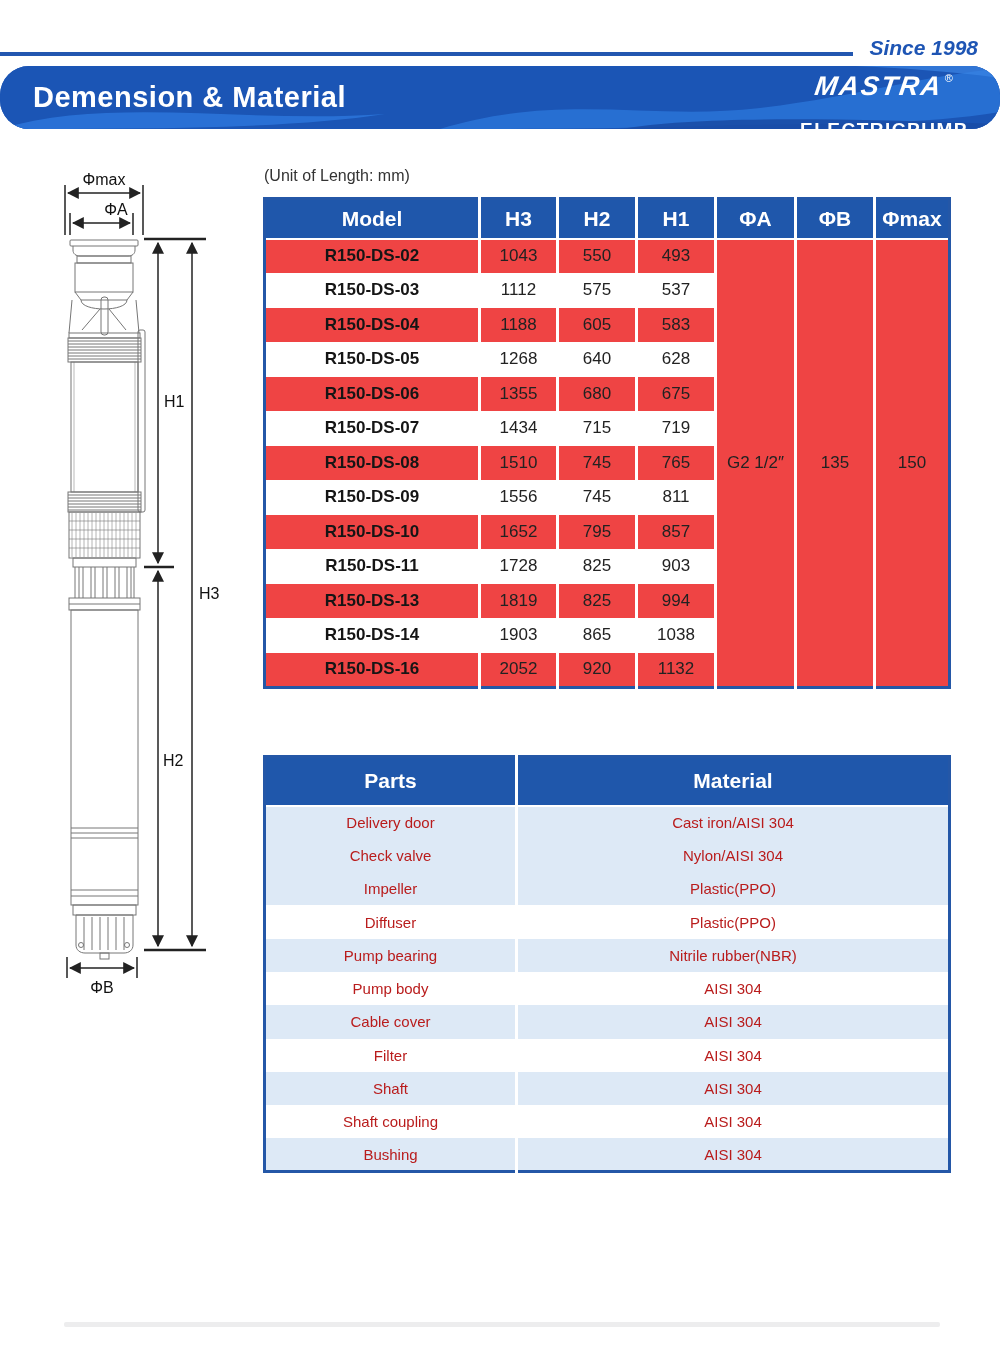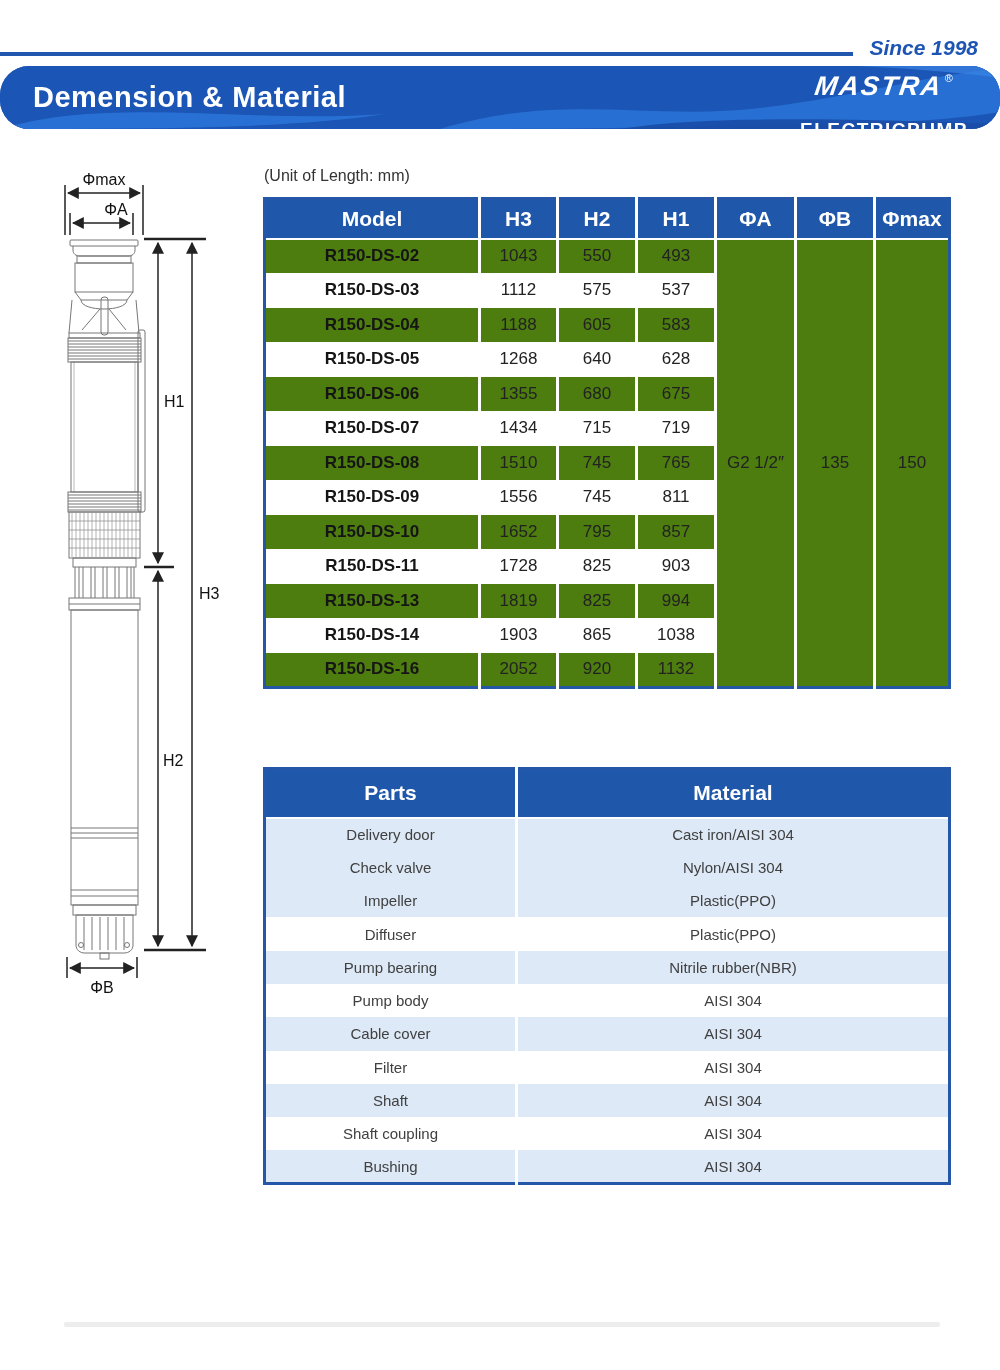--- a/index.html
+++ b/index.html
@@ -35,7 +35,7 @@
   .dim-table th:first-child { border-left:none; }
   .dim-table td { height:34.5px; text-align:center; font-size:17px; color:#222222; border-left:3px solid #ffffff; }
   .dim-table td:first-child { border-left:none; }
-  .dim-table tr.alt td { background:#4d7c0f; }
+  .dim-table tr.alt td { background:#ef4444; }
   .dim-table td.model { font-weight:bold; color:#151515; }
   .dim-table td.merged { background:#dde9f6; vertical-align:middle; }
 

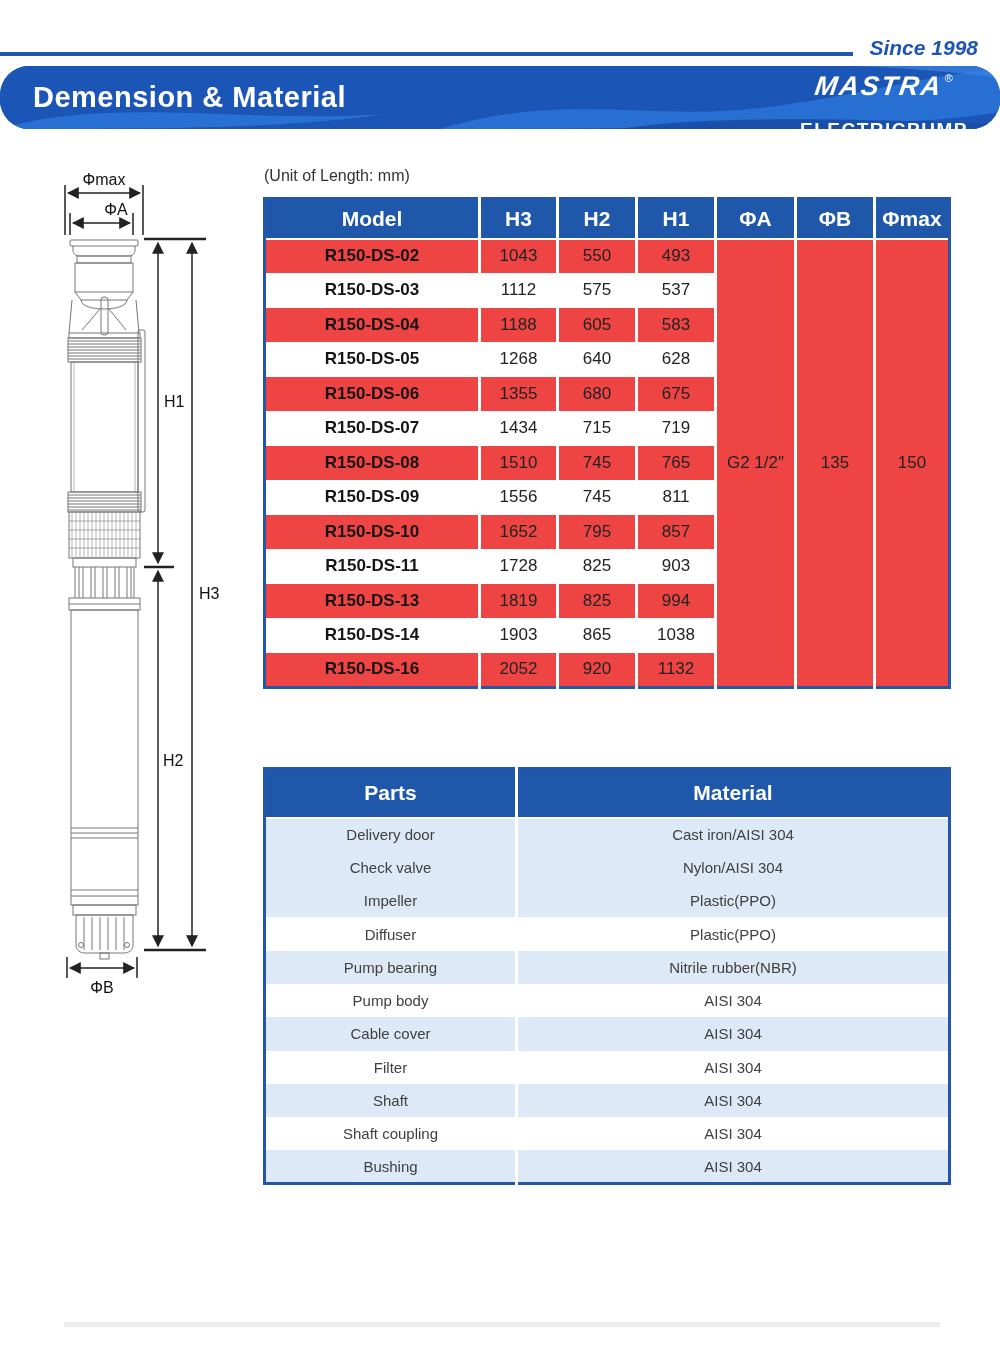--- a/index.html
+++ b/index.html
@@ -40,7 +40,7 @@
   .dim-table td.merged { background:#dde9f6; vertical-align:middle; }
 
   
-  .parts-table { position:absolute; left:263px; top:755px; width:685px; border:3px solid #2457a7;margin-top:12px; }
+  .parts-table { position:absolute; left:263px; top:755px; width:685px; border:3px solid #2457a7; }
   .parts-table th { background:#1f57ab; color:#ffffff; font-size:21px; font-weight:bold; height:49px; text-align:center; border-left:3px solid #ffffff; border-bottom:2px solid #ffffff; }
   .parts-table th:first-child { border-left:none; }
   .parts-table td { height:33.3px; text-align:center; font-size:15px; color:#404040; border-left:3px solid #ffffff; }

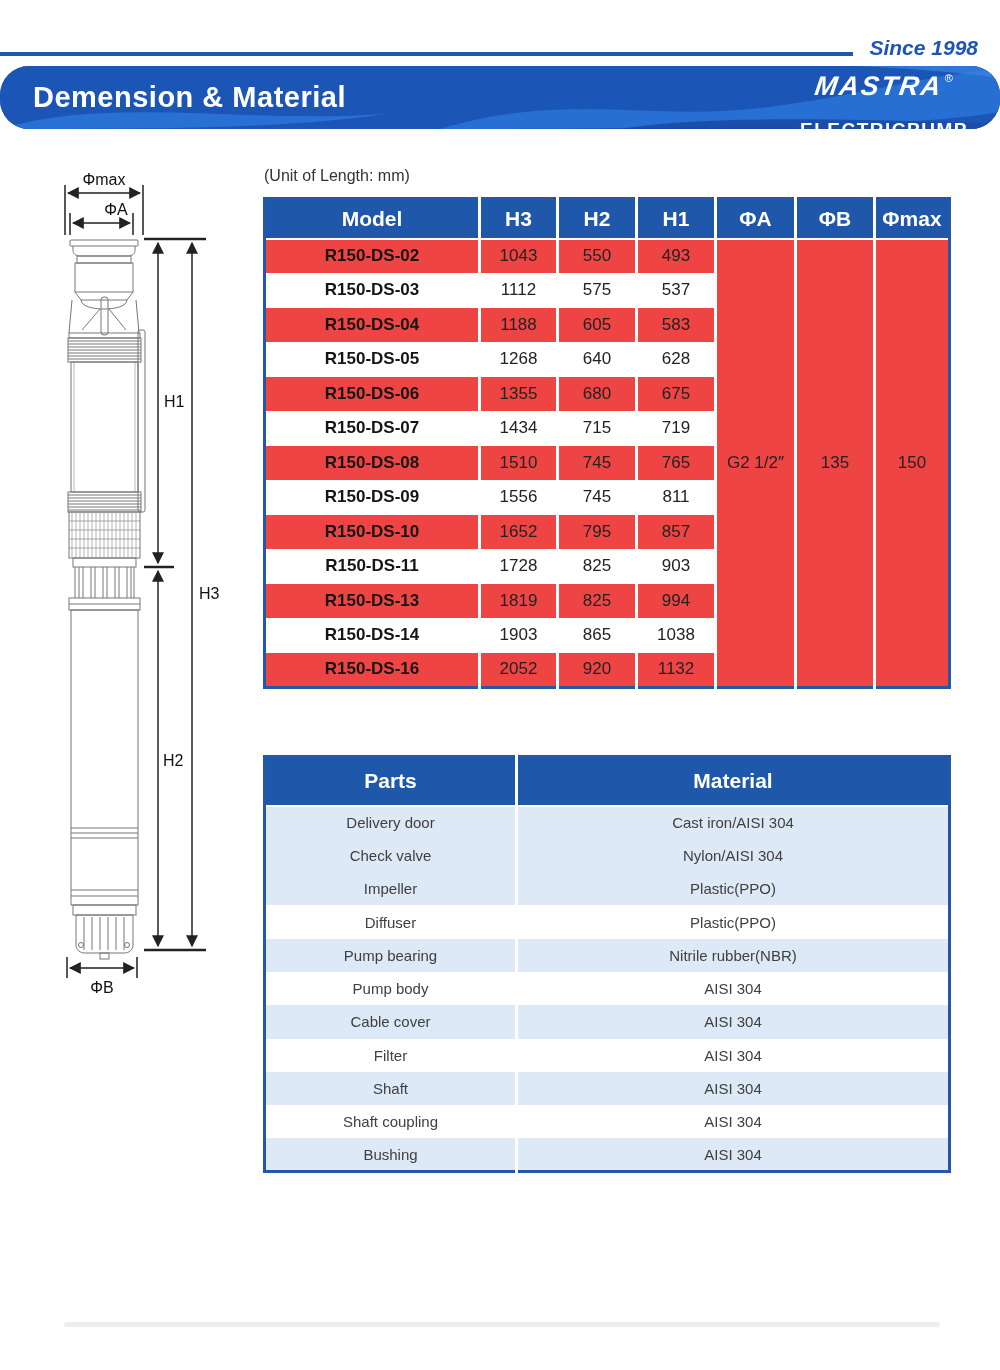--- a/index.html
+++ b/index.html
@@ -43,7 +43,7 @@
   .parts-table { position:absolute; left:263px; top:755px; width:685px; border:3px solid #2457a7; }
   .parts-table th { background:#1f57ab; color:#ffffff; font-size:21px; font-weight:bold; height:49px; text-align:center; border-left:3px solid #ffffff; border-bottom:2px solid #ffffff; }
   .parts-table th:first-child { border-left:none; }
-  .parts-table td { height:33.3px; text-align:center; font-size:15px; color:#404040; border-left:3px solid #ffffff; }
+  .parts-table td { height:33.3px; text-align:center; font-size:15px; color:#b91c1c; border-left:3px solid #ffffff; }
   .parts-table td:first-child { border-left:none; }
   .parts-table tr.alt td { background:#dde9f6; }
 

